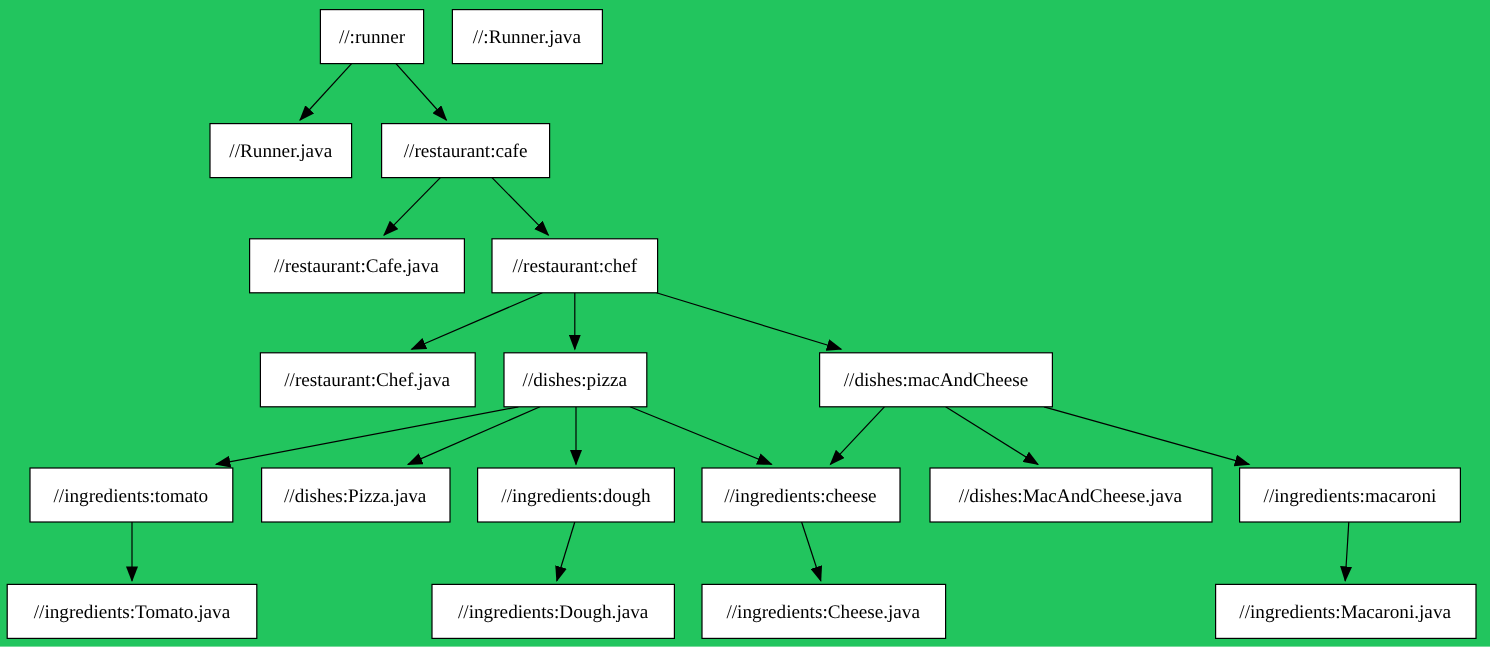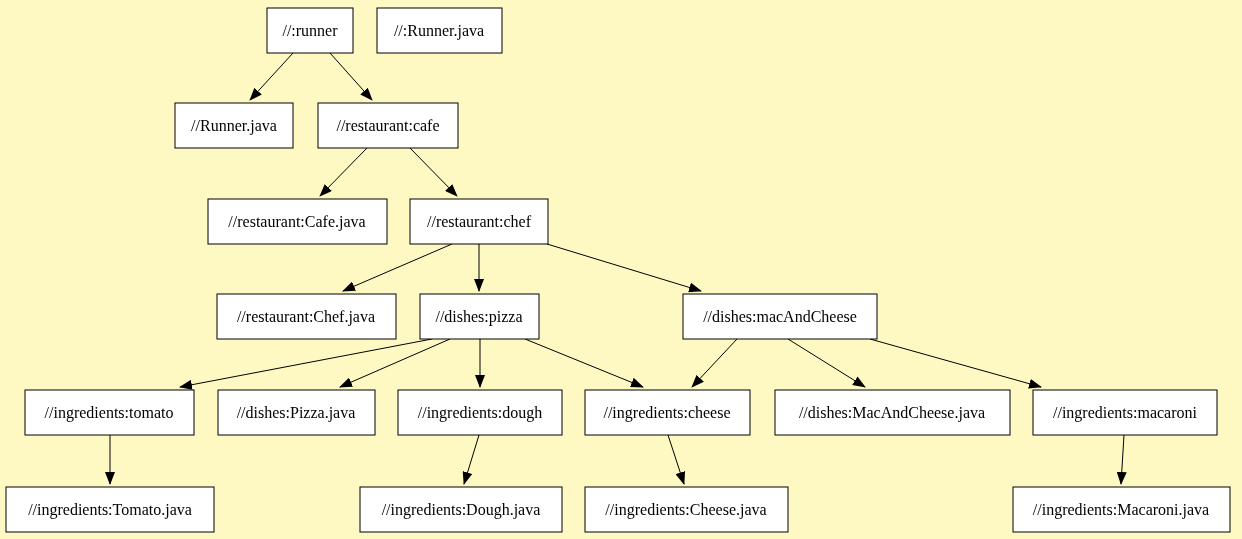--- a/index.html
+++ b/index.html
@@ -11,7 +11,7 @@
     position: relative;
     width: 1242px;
     height: 539px;
-    background: #fef9c3;
+    background: #22c55e;
     font-family: "Liberation Serif", "DejaVu Serif", serif;
   }
   svg text {

